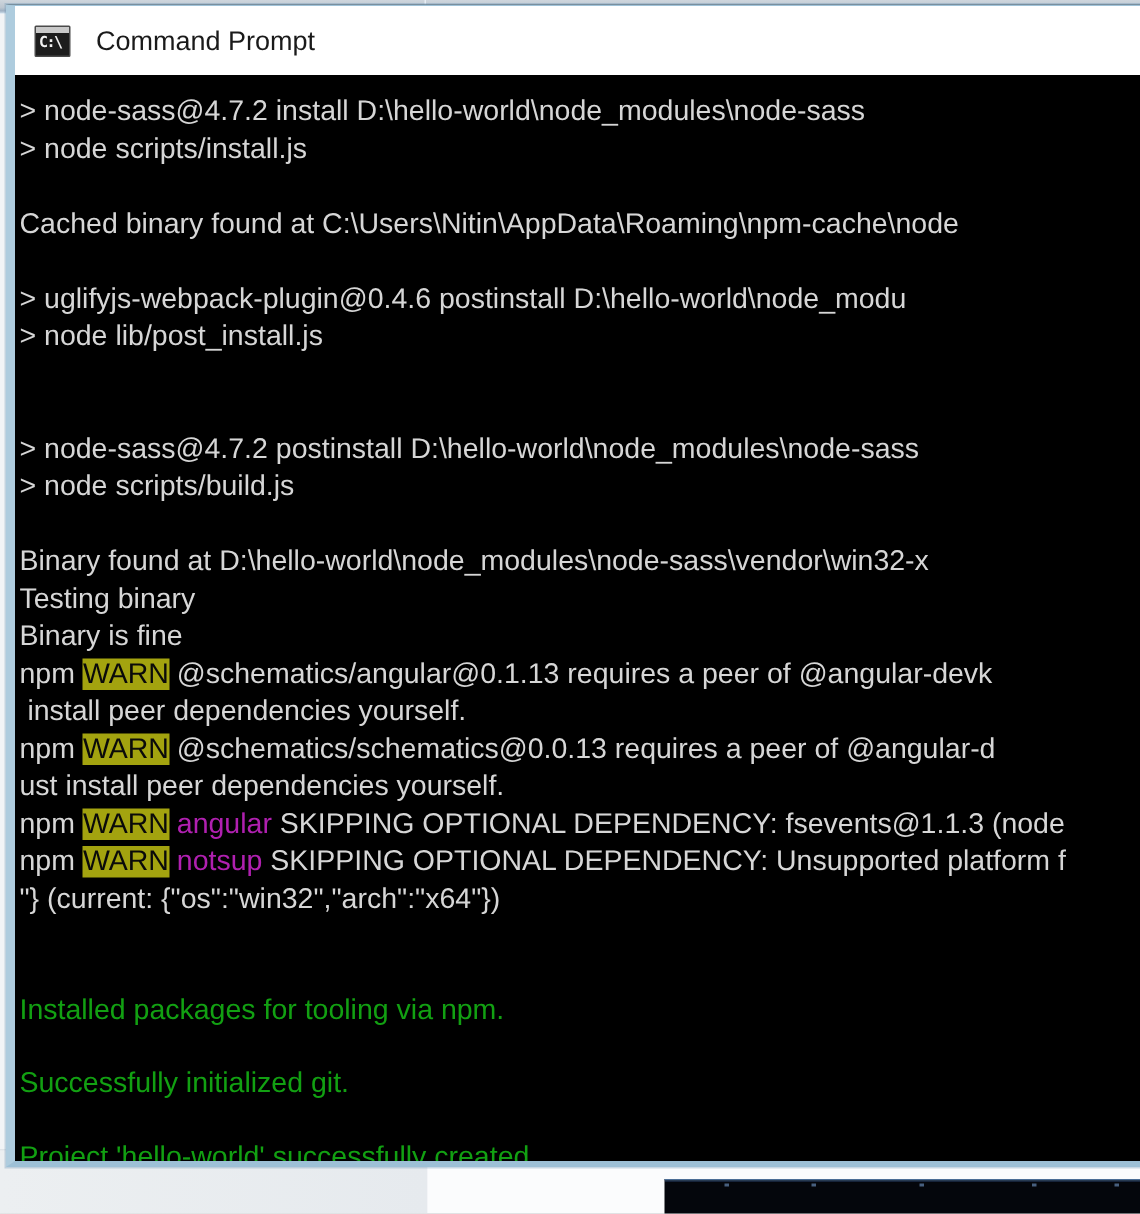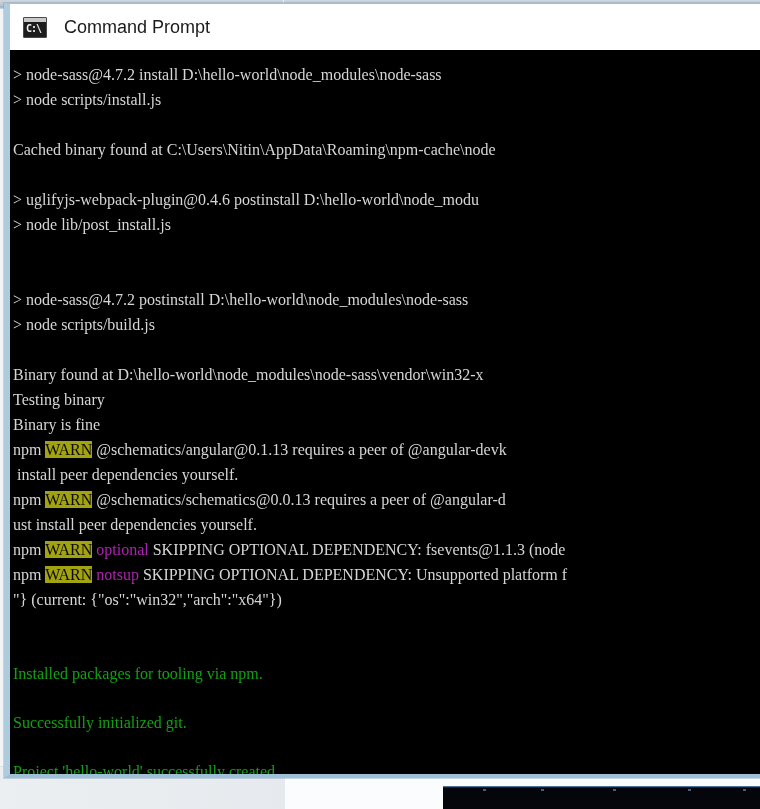--- a/index.html
+++ b/index.html
@@ -130,8 +130,8 @@
     overflow: hidden;
   }
   .line {
-    font-family: Liberation Serif, serif;
-    font-size: 16px;
+    font-family: Liberation Sans, sans-serif;
+    font-size: 19px;
     line-height: 25px;
     height: 25px;
     color: #d6d6d6;

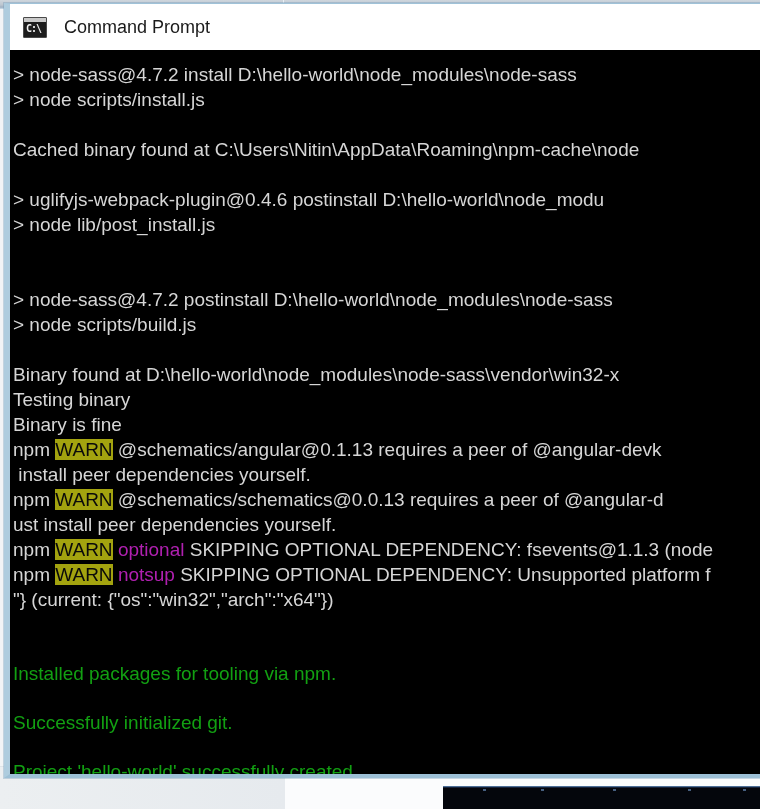--- a/index.html
+++ b/index.html
@@ -198,7 +198,7 @@
         <div class="line"><span class="seg"> install peer dependencies yourself.</span></div>
         <div class="line"><span class="seg">npm </span><span class="seg warn">WARN</span><span class="seg"> @schematics/schematics@0.0.13 requires a peer of @angular-d</span></div>
         <div class="line"><span class="seg">ust install peer dependencies yourself.</span></div>
-        <div class="line"><span class="seg">npm </span><span class="seg warn">WARN</span><span class="seg"> </span><span class="seg magenta">optional</span><span class="seg"> SKIPPING OPTIONAL DEPENDENCY: fsevents@1.1.3 (node</span></div>
+        <div class="line"><span class="seg">npm </span><span class="seg warn">WARN</span><span class="seg"> </span><span class="seg magenta">angular</span><span class="seg"> SKIPPING OPTIONAL DEPENDENCY: fsevents@1.1.3 (node</span></div>
         <div class="line"><span class="seg">npm </span><span class="seg warn">WARN</span><span class="seg"> </span><span class="seg magenta">notsup</span><span class="seg"> SKIPPING OPTIONAL DEPENDENCY: Unsupported platform f</span></div>
         <div class="line"><span class="seg">"} (current: {"os":"win32","arch":"x64"})</span></div>
         <div class="line blank"><span class="seg"></span></div>

